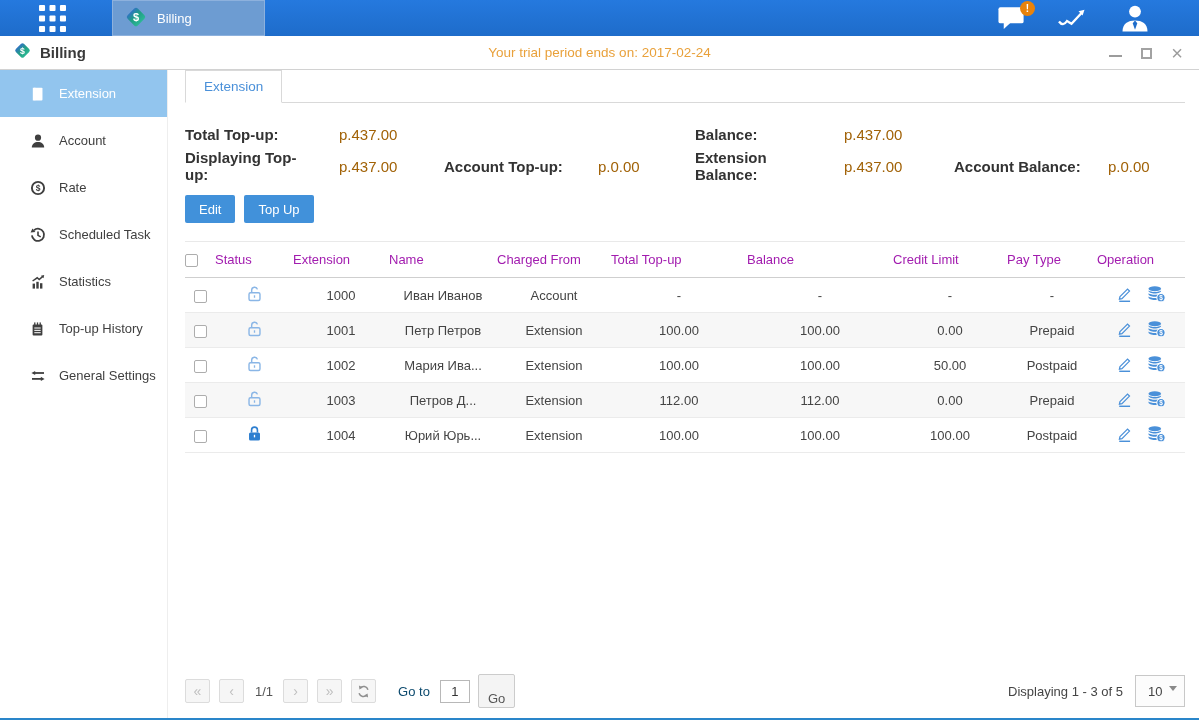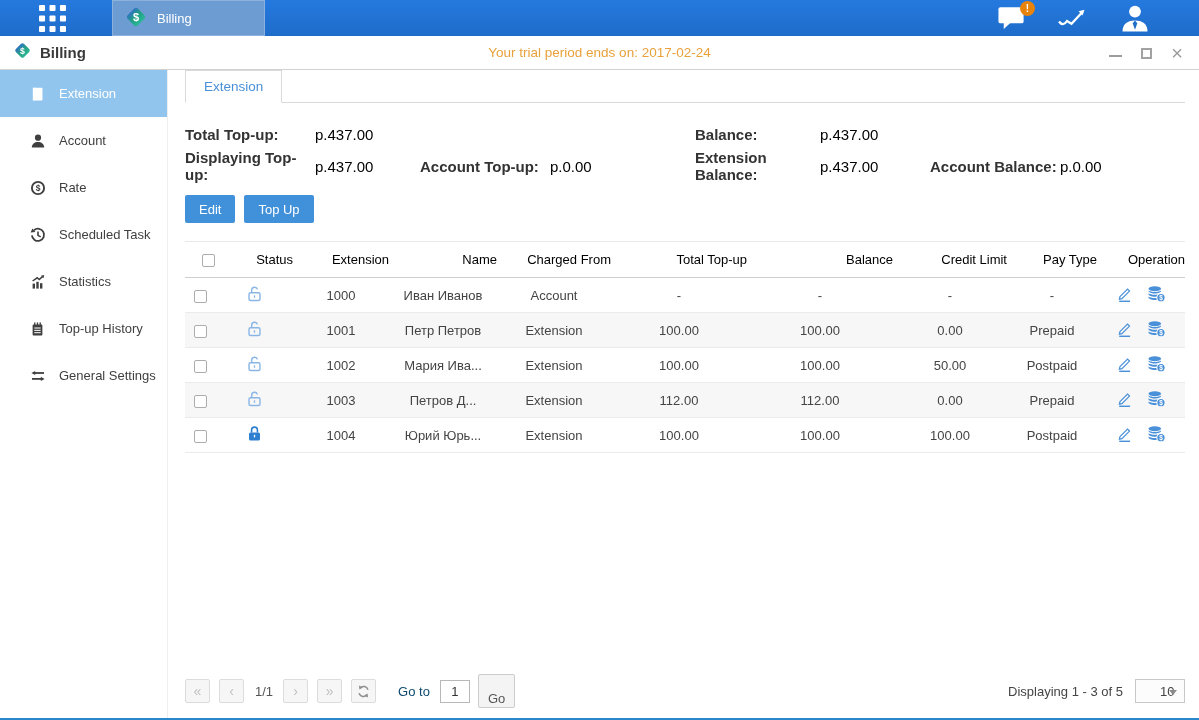--- a/index.html
+++ b/index.html
@@ -42,7 +42,7 @@
   .sum-col.left { width:510px; }
   .sum-row { display:flex; height:32px; align-items:center; }
   .sum-label { font-weight:bold; color:#333; }
-  .sum-val { color:#000000; }
+  .sum-val { color:#a16207;margin-left:24px; }
   .w1{width:130px} .w2{width:105px} .w3{width:130px}
   .w4{width:125px} .w5{width:110px} .w6{width:130px}
 

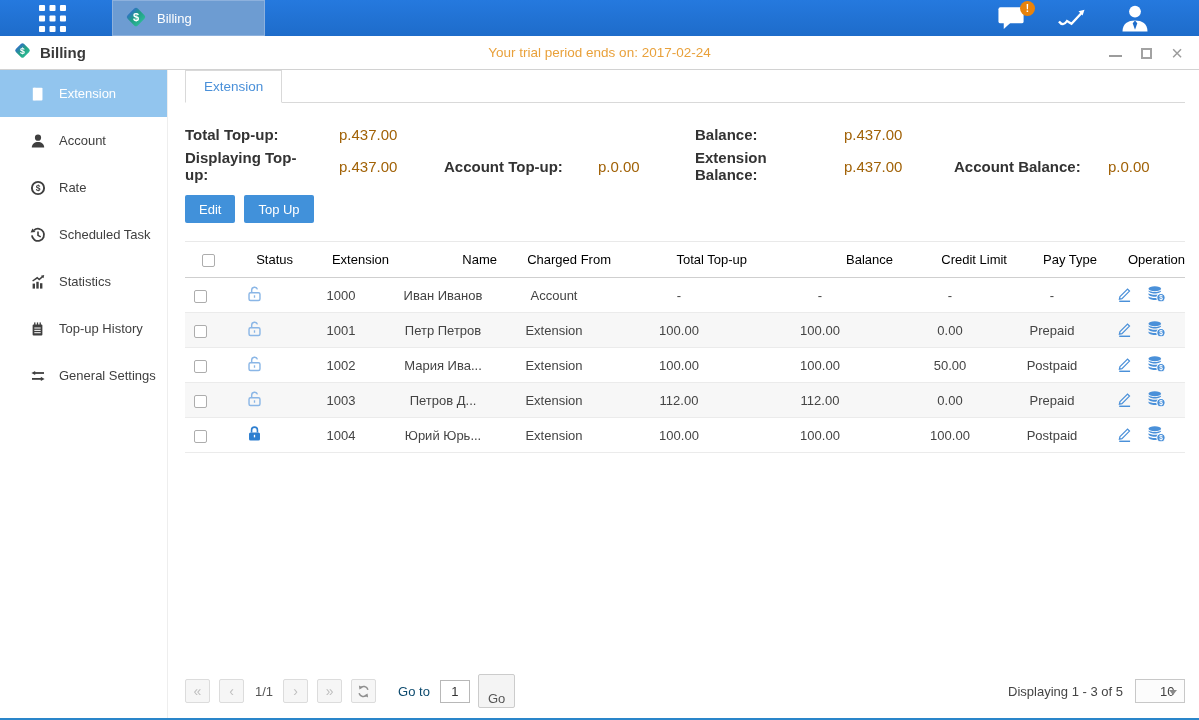--- a/index.html
+++ b/index.html
@@ -51,7 +51,7 @@
 
   .grid { margin-top:18px; }
   table { border-collapse:collapse; width:100%; table-layout:fixed; font-size:13px; color:#444; }
-  thead th { height:36px; font-weight:normal; color:#000000; border-top:1px solid #e9e9e9; border-bottom:1px solid #cfcfcf; text-align:right; }
+  thead th { height:36px; font-weight:normal; color:#a21caf; border-top:1px solid #e9e9e9; border-bottom:1px solid #cfcfcf; text-align:left; }
   tbody td { height:35px; border-bottom:1px solid #ebebeb; text-align:center; }
   tr.alt { background:#f7f7f7; }
   .checkbox { display:inline-block; width:13px; height:13px; border:1px solid #adadad; border-radius:2px; background:#fff; vertical-align:middle; cursor:pointer; }

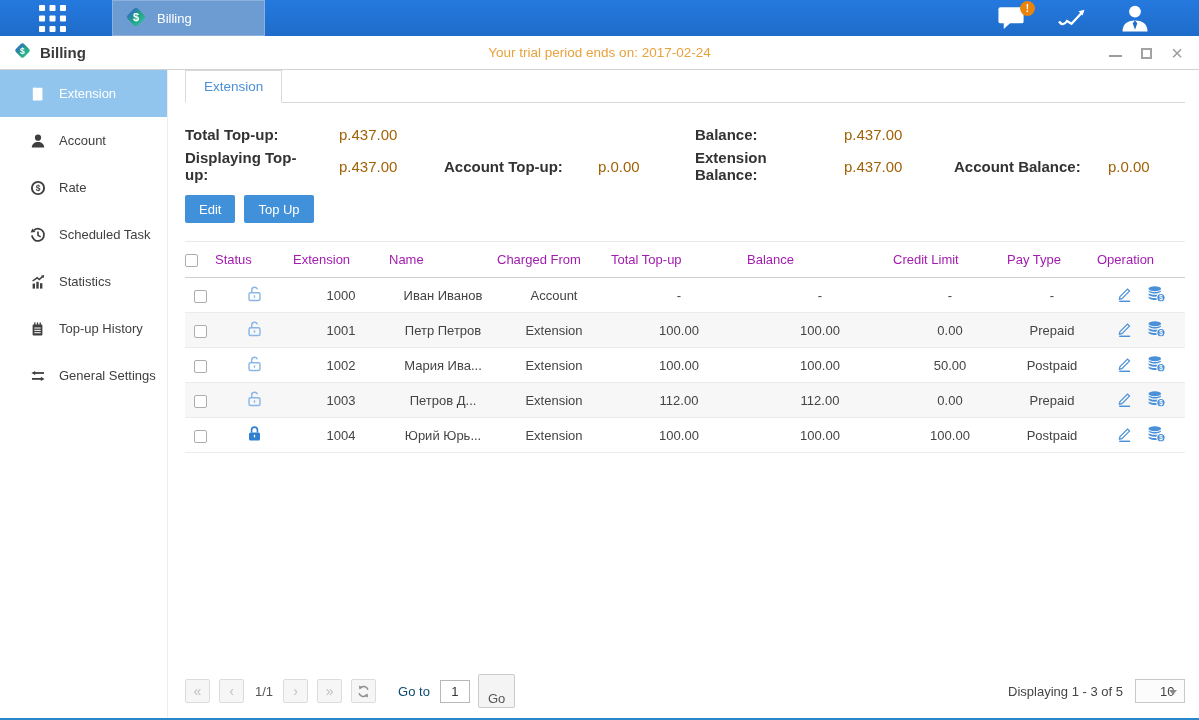--- a/index.html
+++ b/index.html
@@ -67,7 +67,7 @@
   .goto-input { width:30px; height:23px; border:1px solid #b8b8b8; text-align:center; font-size:13px; color:#333; font-family:"Liberation Sans", sans-serif; }
   .go-btn { margin-left:8px; height:24px; padding:16px 9px; border:1px solid #ccc; background:#f4f4f4; color:#555; font-size:13px; border-radius:2px; cursor:pointer; font-family:"Liberation Sans", sans-serif; }
   .pg-right { margin-left:auto; display:flex; align-items:center; gap:12px; color:#444; font-size:13px; }
-  .page-size { width:50px; height:24px; border:1px solid #c8c8c8; display:flex; align-items:center; padding-left:24px; position:relative; background:#fcfcfc; cursor:pointer; }
+  .page-size { width:50px; height:32px; border:1px solid #c8c8c8; display:flex; align-items:center; padding-left:12px; position:relative; background:#fcfcfc; cursor:pointer; }
   .tri { position:absolute; right:7px; top:10px; width:0; height:0; border-left:4px solid transparent; border-right:4px solid transparent; border-top:5px solid #8a8a8a; }
   .bottom-strip { position:absolute; bottom:0; left:0; width:100%; height:2px; background:#2a86ca; }
 </style>

